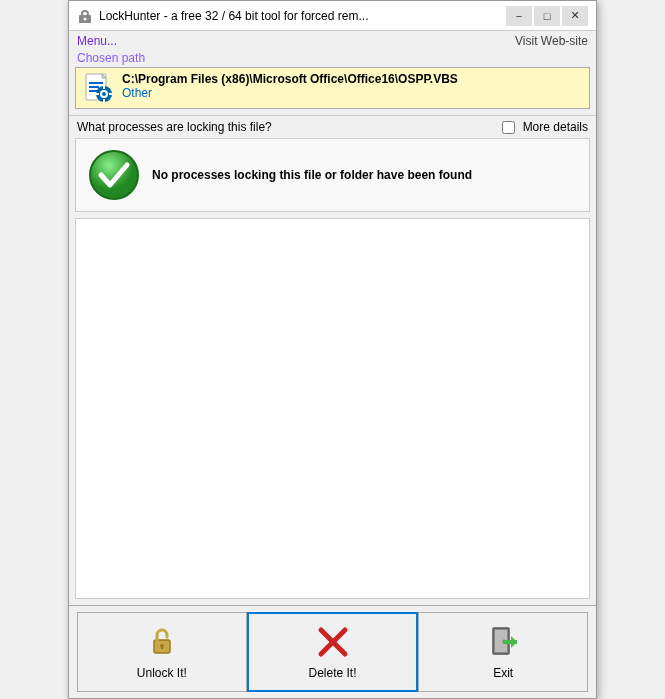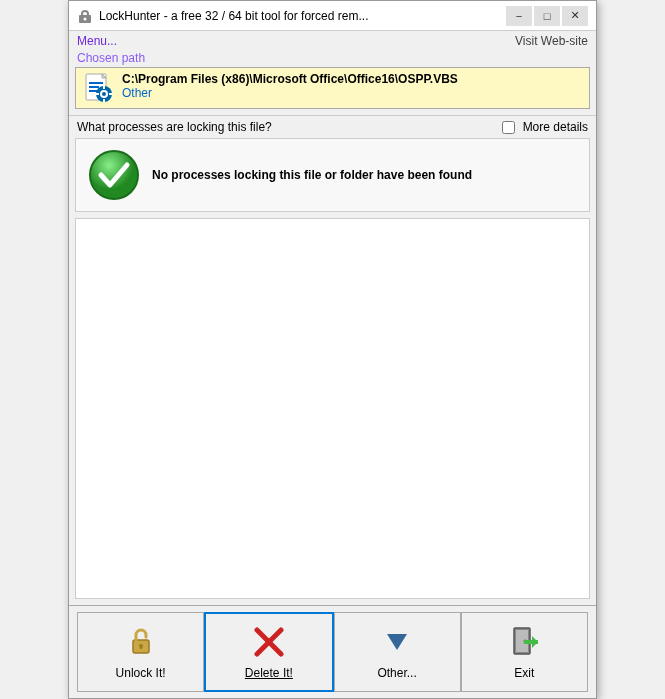--- a/index.html
+++ b/index.html
@@ -210,7 +210,6 @@
     .action-btn.selected {
       border: 2px solid #0078d7;
       background: #f0f0f0;
-      text-decoration: underline;
     }
     .btn-icon {
       width: 36px;

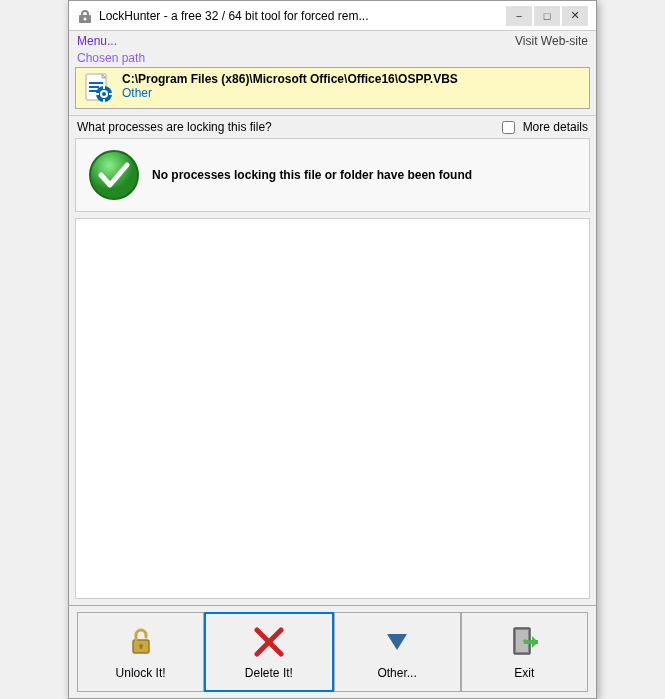--- a/index.html
+++ b/index.html
@@ -325,14 +325,6 @@
         <span>Delete It!</span>
       </button>
 
-      <button class="action-btn">
-        <div class="btn-icon">
-          <svg width="36" height="36" viewBox="0 0 36 36">
-            <polygon points="18,26 8,10 28,10" fill="#336699"></polygon>
-          </svg>
-        </div>
-        <span>Other...</span>
-      </button>
 
       <button class="action-btn">
         <div class="btn-icon">

